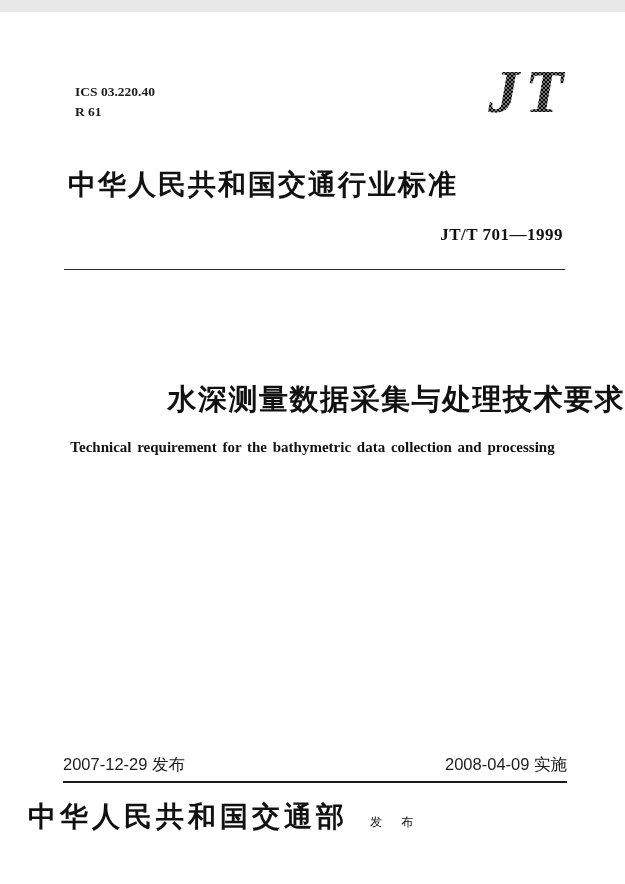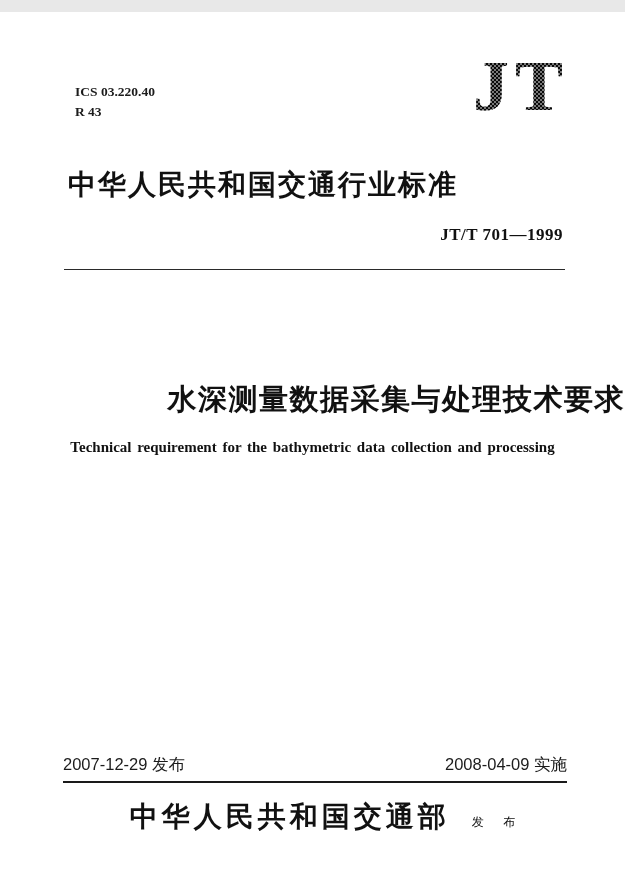--- a/index.html
+++ b/index.html
@@ -171,7 +171,7 @@
 
   <div class="ics-block">
     <div>ICS 03.220.40</div>
-    <div>R 43</div>
+    <div>R 61</div>
   </div>
 
   <div class="logo">JT</div>

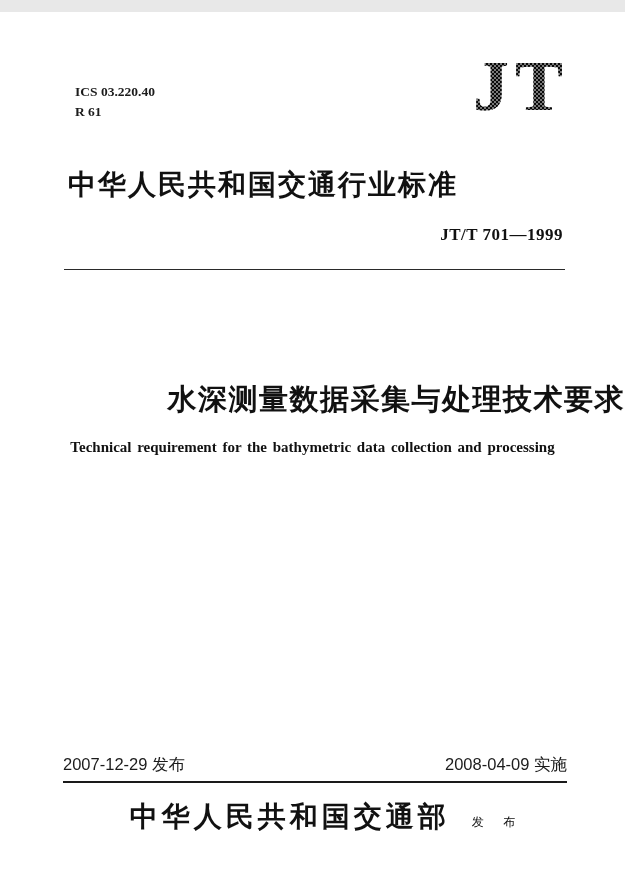--- a/index.html
+++ b/index.html
@@ -32,11 +32,11 @@
   
   .logo {
     position: absolute;
-    top: 38px;
+    top: 48px;
     right: 56px;
     font-family: "Liberation Serif", "DejaVu Serif", serif;
     font-weight: bold;
-    font-size: 72px;
+    font-size: 62px;
     line-height: 1;
     letter-spacing: 6px;
     color: #222222;
@@ -47,6 +47,7 @@
     background-position: 0 0, 2px 2px;
     -webkit-background-clip: text;
     background-clip: text;
+    font-style: italic;
   }
   @supports ((-webkit-background-clip: text) or (background-clip: text)) {
     .logo { color: rgba(10,10,10,0.55); }

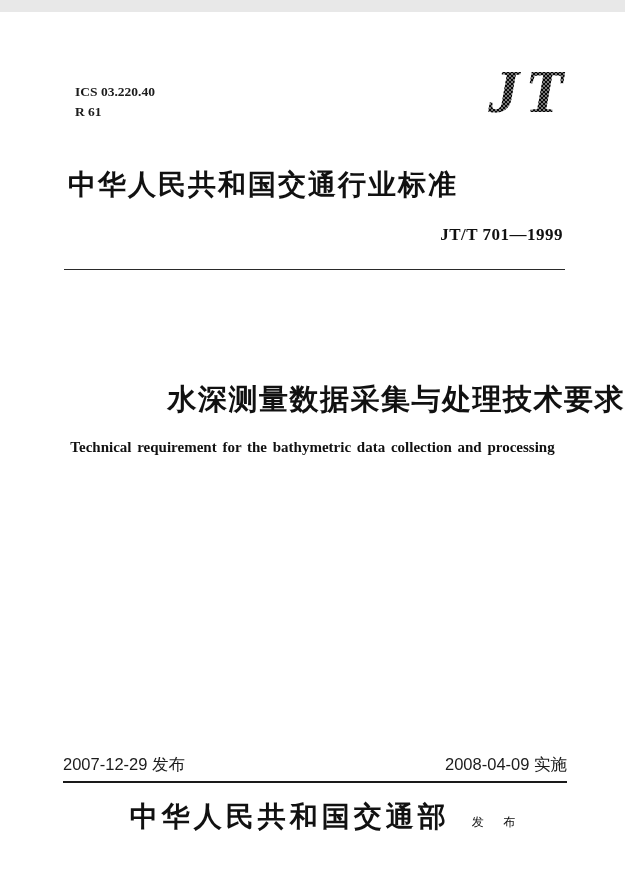--- a/index.html
+++ b/index.html
@@ -144,7 +144,6 @@
     left: 0;
     width: 100%;
     display: flex;
-    justify-content: center;
     align-items: baseline;
     color: #111111;
     padding-left: 28px;

